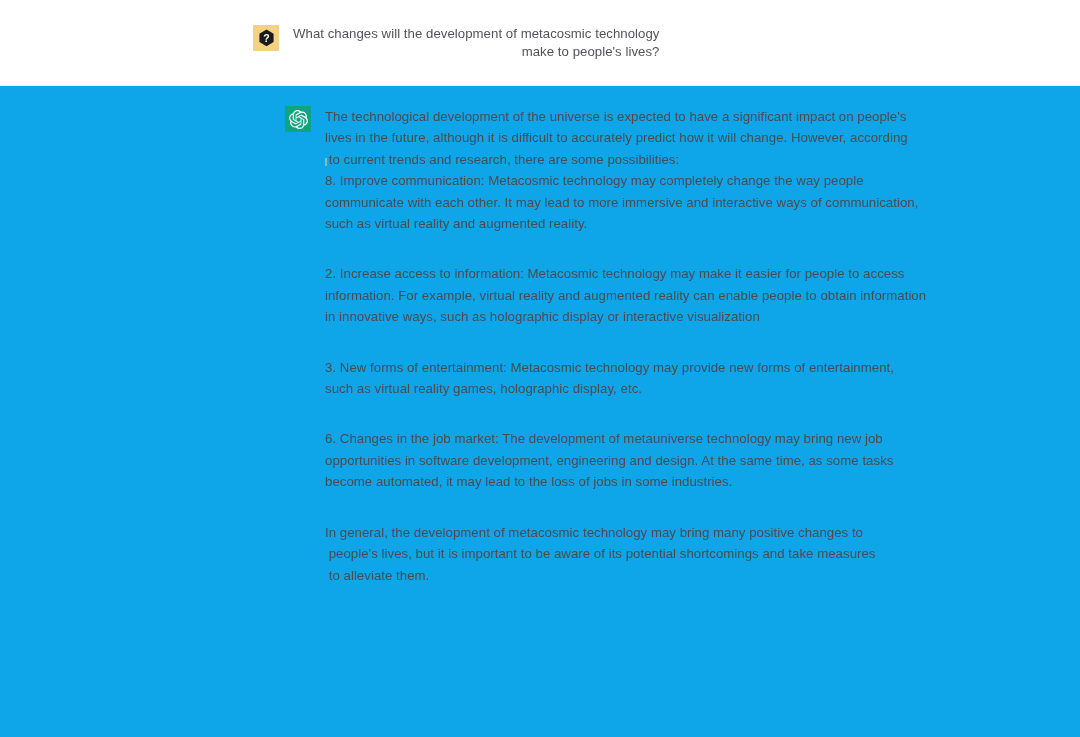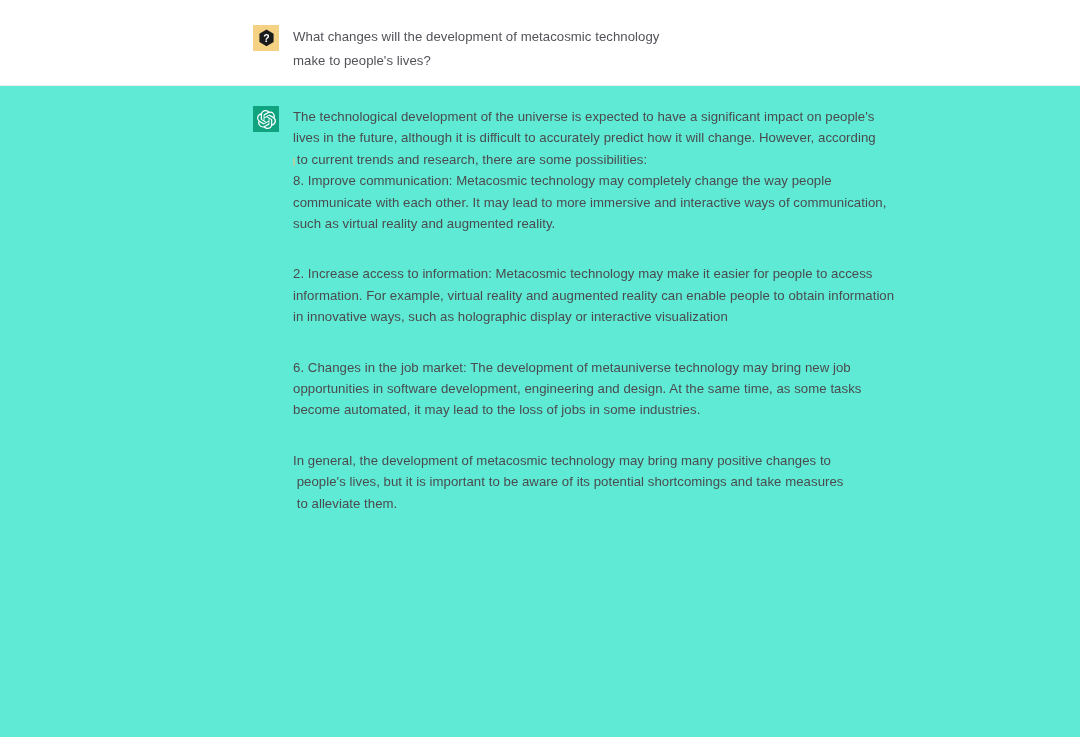--- a/index.html
+++ b/index.html
@@ -82,7 +82,8 @@
   .user-text {
     color: #52525a;
     font-size: 13.2px;
-    line-height: 24px;
+    line-height: 18px;
+    text-align: right;
   }
 
   .tiny-artifact {

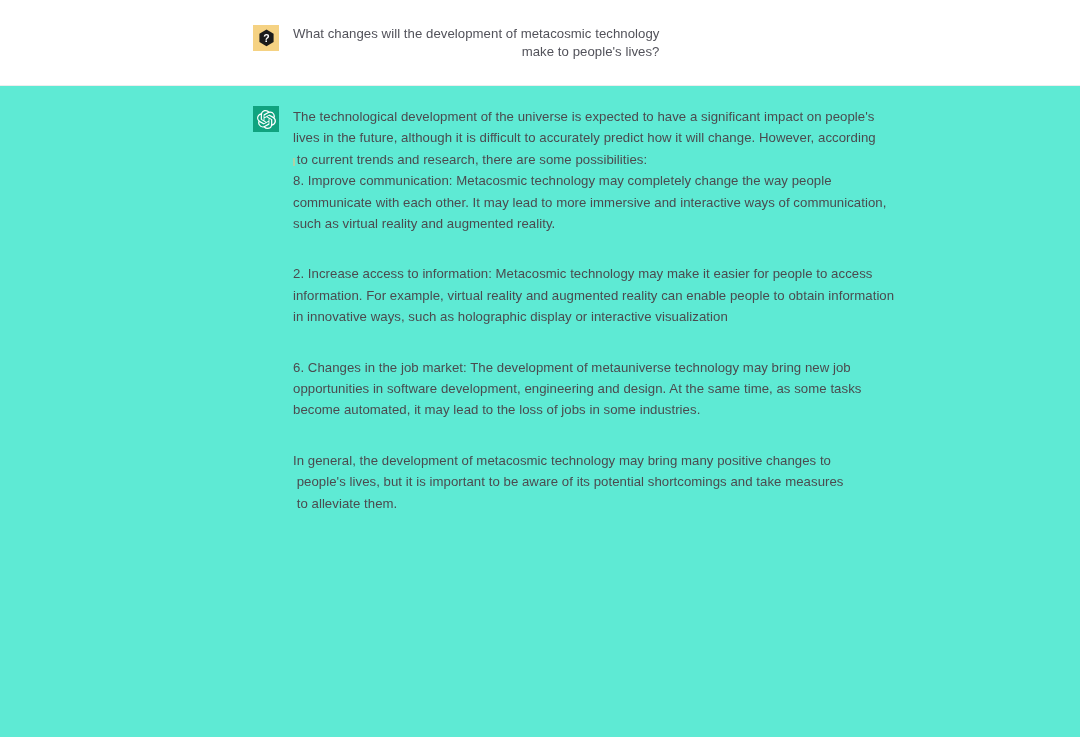--- a/index.html
+++ b/index.html
@@ -32,8 +32,9 @@
   }
 
   .msg-row.assistant {
-    background: #5eead4;
+    background: #0ea5e9;
     flex: 1 1 auto;
+    padding-left: 32px;
   }
 
   .msg-inner {

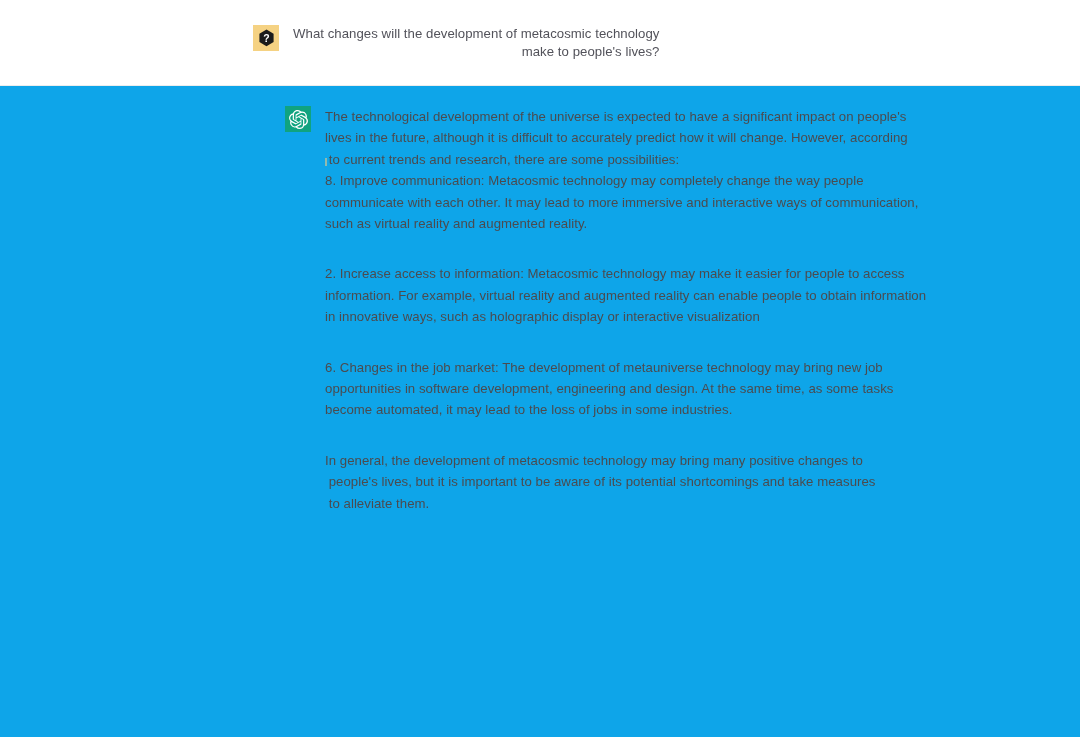--- a/index.html
+++ b/index.html
@@ -139,6 +139,8 @@
         <p>2. Increase access to information: Metacosmic technology may make it easier for people to access
 information. For example, virtual reality and augmented reality can enable people to obtain information
 in innovative ways, such as holographic display or interactive visualization</p>
+        <p>3. New forms of entertainment: Metacosmic technology may provide new forms of entertainment,
+such as virtual reality games, holographic display, etc.</p>
         <p>6. Changes in the job market: The development of metauniverse technology may bring new job
 opportunities in software development, engineering and design. At the same time, as some tasks
 become automated, it may lead to the loss of jobs in some industries.</p>

